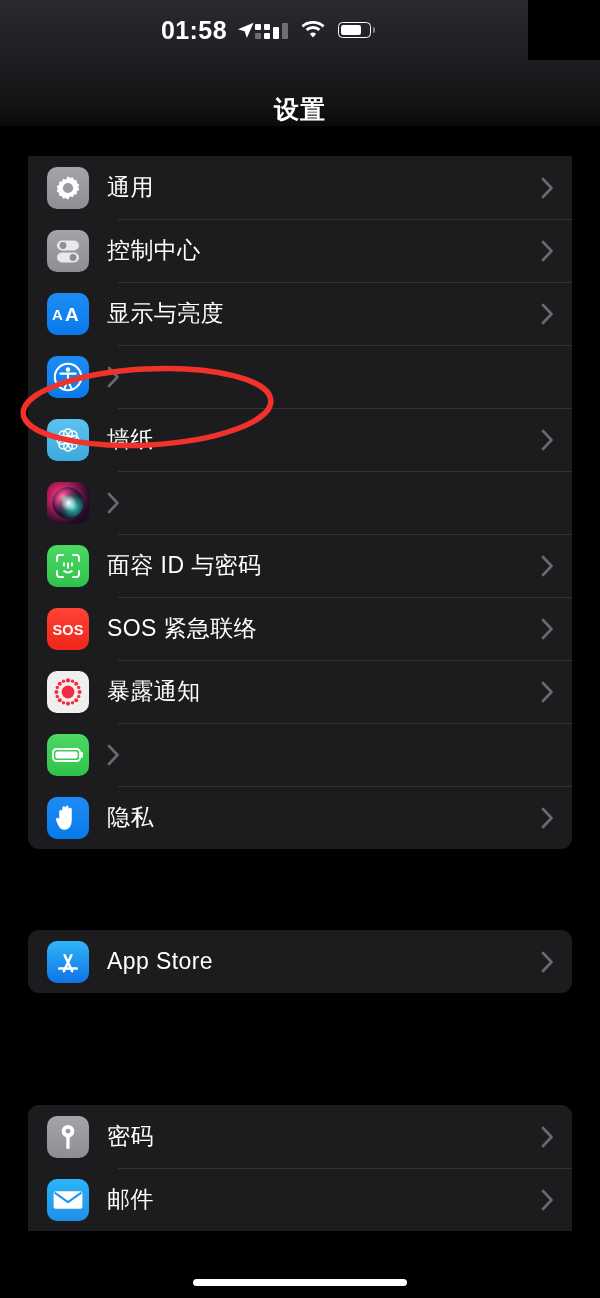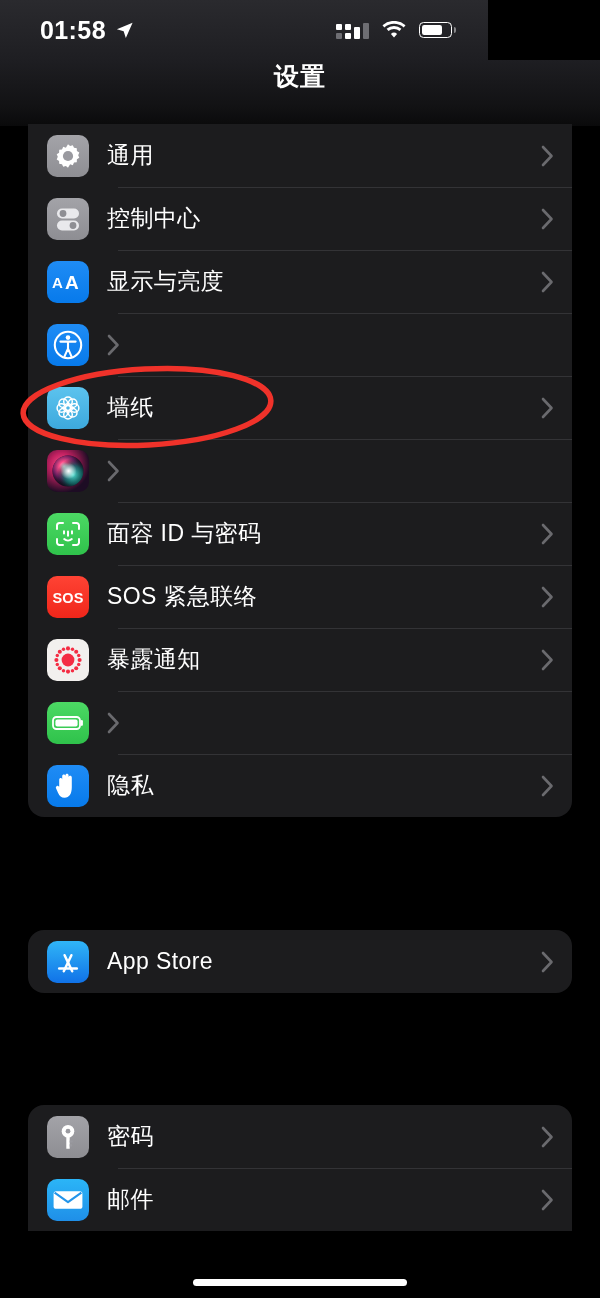--- a/index.html
+++ b/index.html
@@ -13,9 +13,9 @@
 
   
   .statusbar {
-    position:absolute; top:0; left:0; width:488px; height:60px;
+    position:absolute; top:0; left:0; width:528px; height:60px;
     background:linear-gradient(to bottom,#2a2a2e 0%,#232327 60%,#1e1e22 100%);
-    display:flex; align-items:center; justify-content:space-between;
+    display:flex; align-items:center; justify-content:center;
     padding:0 36px 0 40px;
   }
   .sb-left { display:flex; align-items:center; gap:9px; }

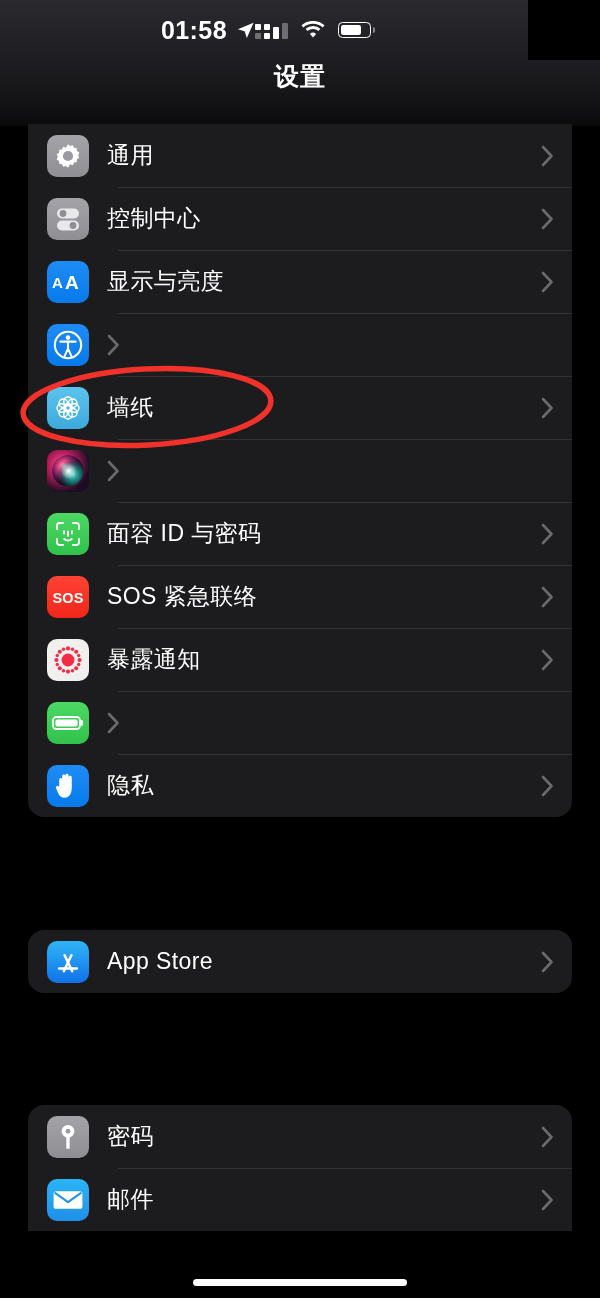--- a/index.html
+++ b/index.html
@@ -51,7 +51,7 @@
   .navbar {
     position:absolute; top:60px; left:0; width:600px; height:66px;
     background:linear-gradient(to bottom,#1e1e22 0%,#121214 70%,#0a0a0b 100%);
-    display:flex; align-items:flex-start; justify-content:center;
+    display:flex; align-items:flex-end; justify-content:center;
   }
   .nav-title { color:#fff; font-size:25px; font-weight:700; letter-spacing:1px; }
 

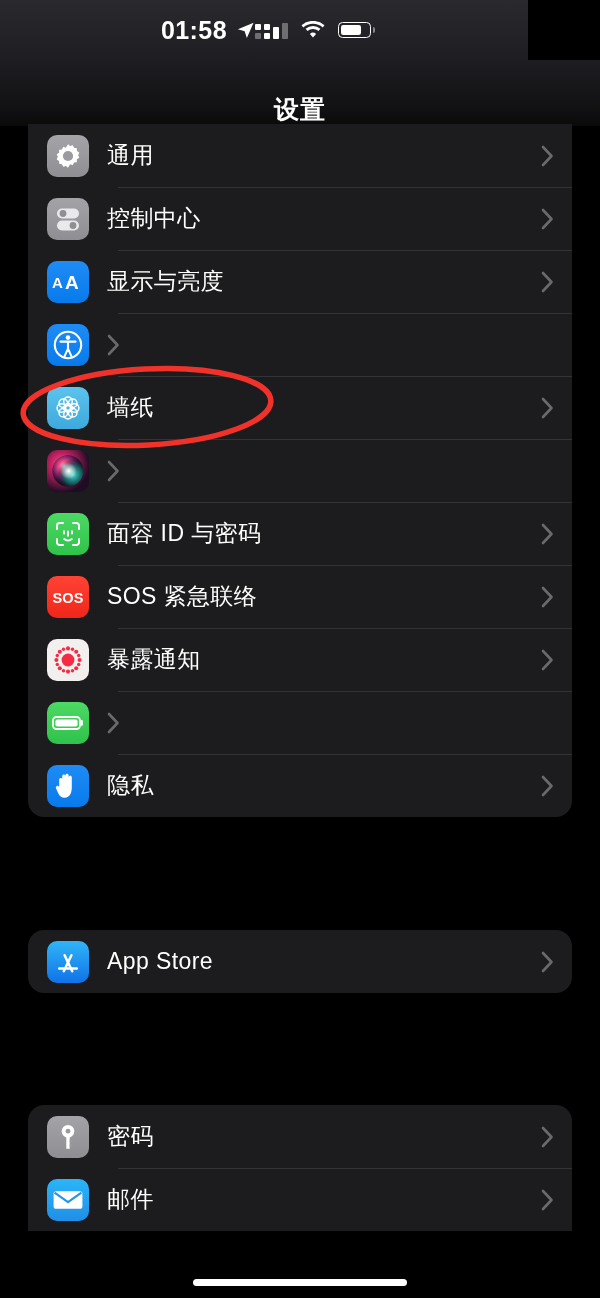--- a/index.html
+++ b/index.html
@@ -62,7 +62,7 @@
     position:absolute; left:28px; width:544px;
     background:#1c1c1e; border-radius:16px; overflow:hidden;
   }
-  .card.clip-top { border-top-left-radius:0; border-top-right-radius:0; }
+  .card.clip-top { border-top-left-radius:0; border-top-right-radius:0;margin-top:32px; }
 
   .row {
     position:relative; height:63px;

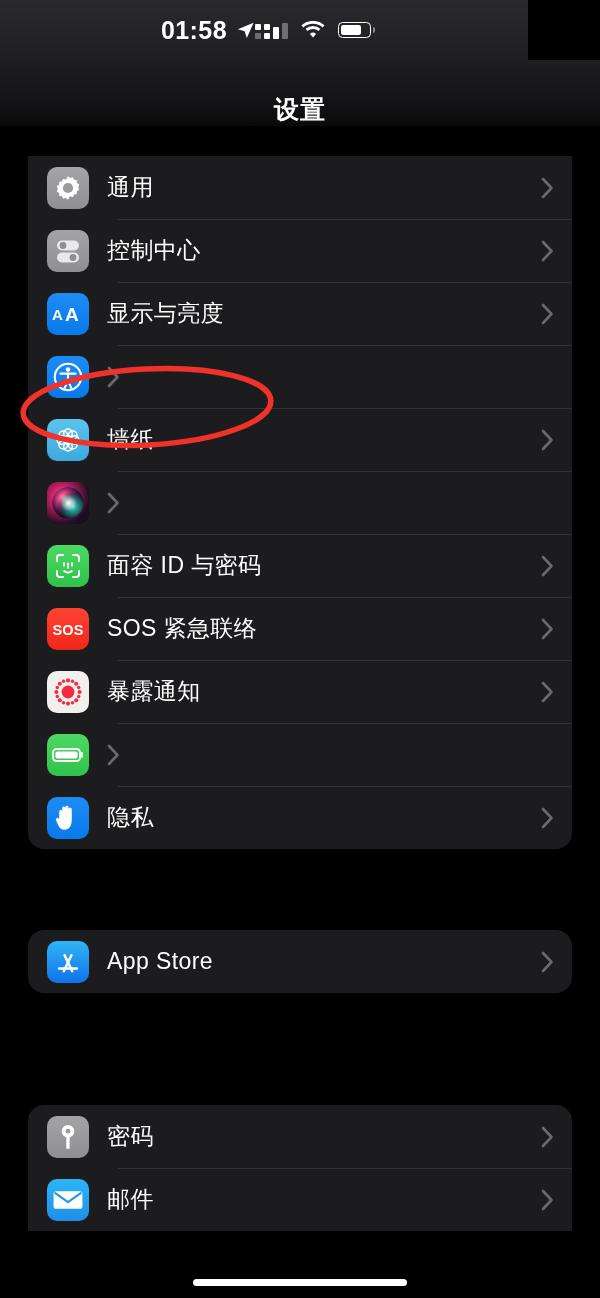--- a/index.html
+++ b/index.html
@@ -60,7 +60,7 @@
 
   .card {
     position:absolute; left:28px; width:544px;
-    background:#1c1c1e; border-radius:16px; overflow:hidden;
+    background:#1c1c1e; border-radius:11px; overflow:hidden;
   }
   .card.clip-top { border-top-left-radius:0; border-top-right-radius:0;margin-top:32px; }
 

